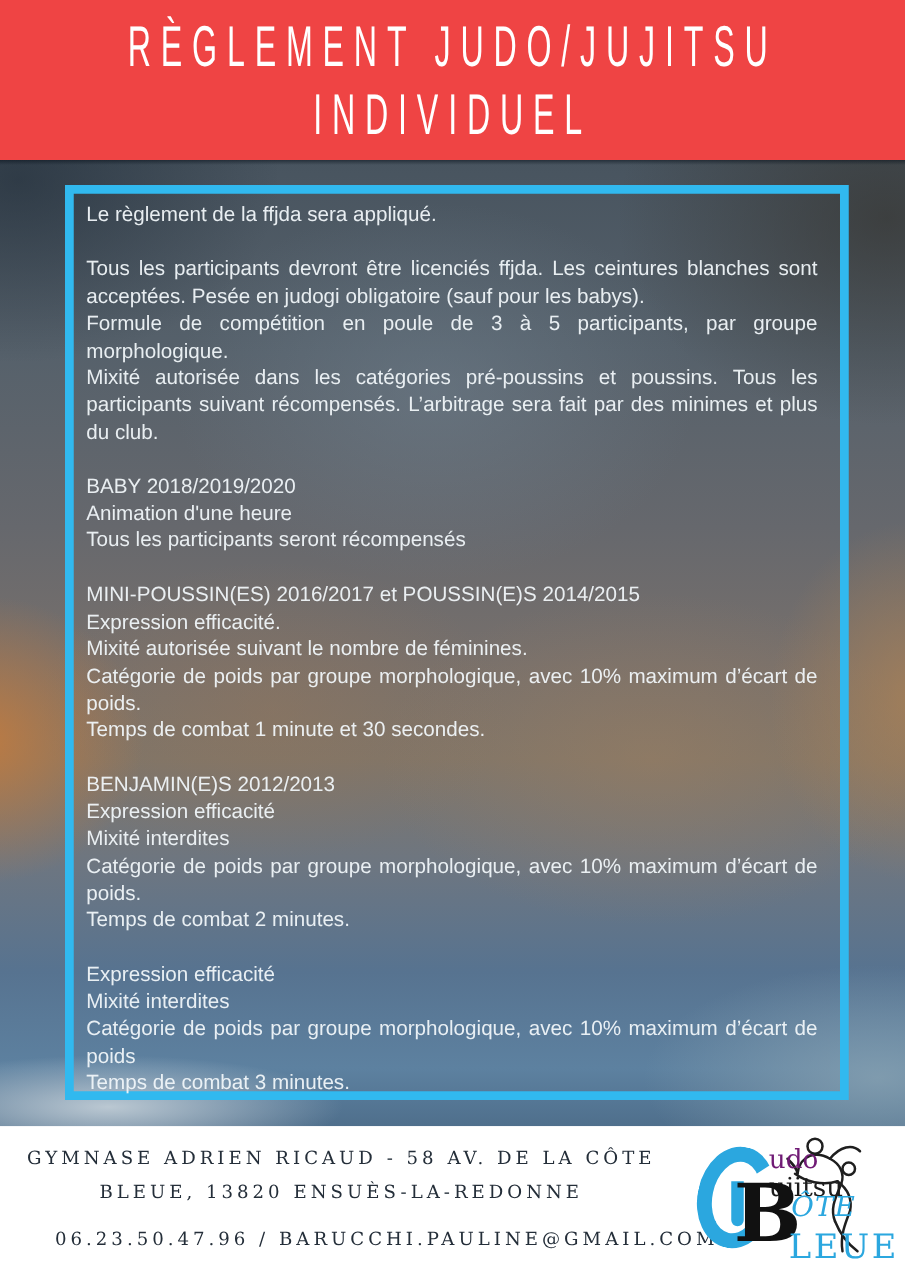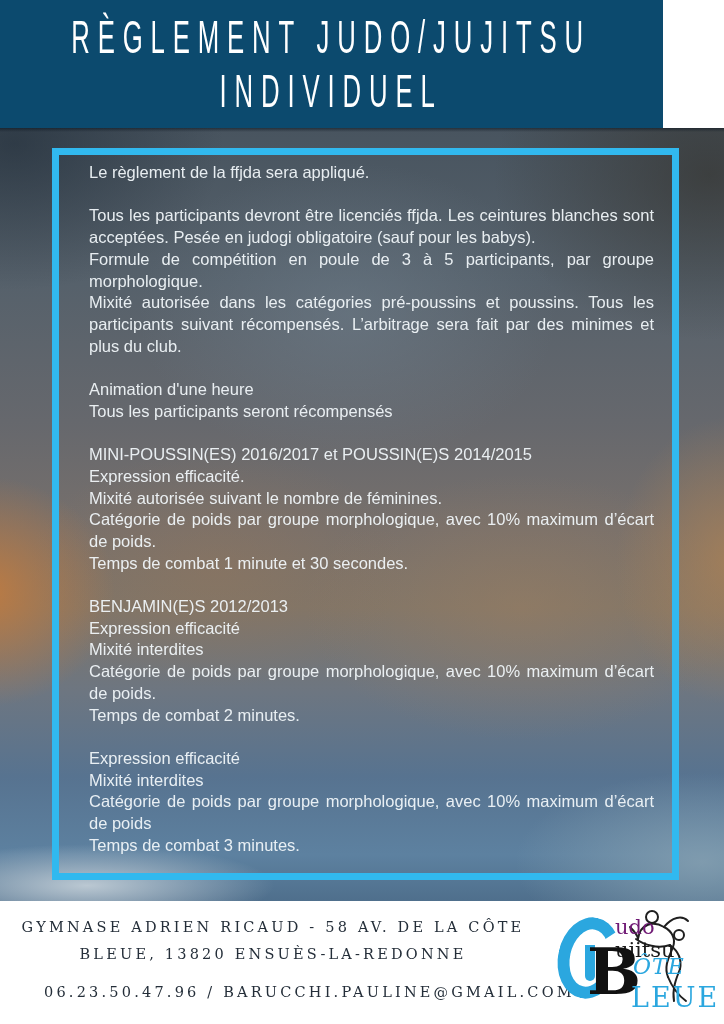--- a/index.html
+++ b/index.html
@@ -8,7 +8,7 @@
         font-family:"Liberation Sans",sans-serif;}
 
   
-  .banner{position:absolute;top:0;left:0;width:663px;height:128px;background:#0c4a6e;
+  .banner{position:absolute;top:0;left:0;width:724px;height:128px;background:#ef4444;
           display:flex;align-items:center;justify-content:center;}
   .title-wrap{transform:scaleX(0.56);transform-origin:50% 50%;text-align:center;}
   .title-line{color:#ffffff;font-size:46px;font-weight:400;letter-spacing:14px;

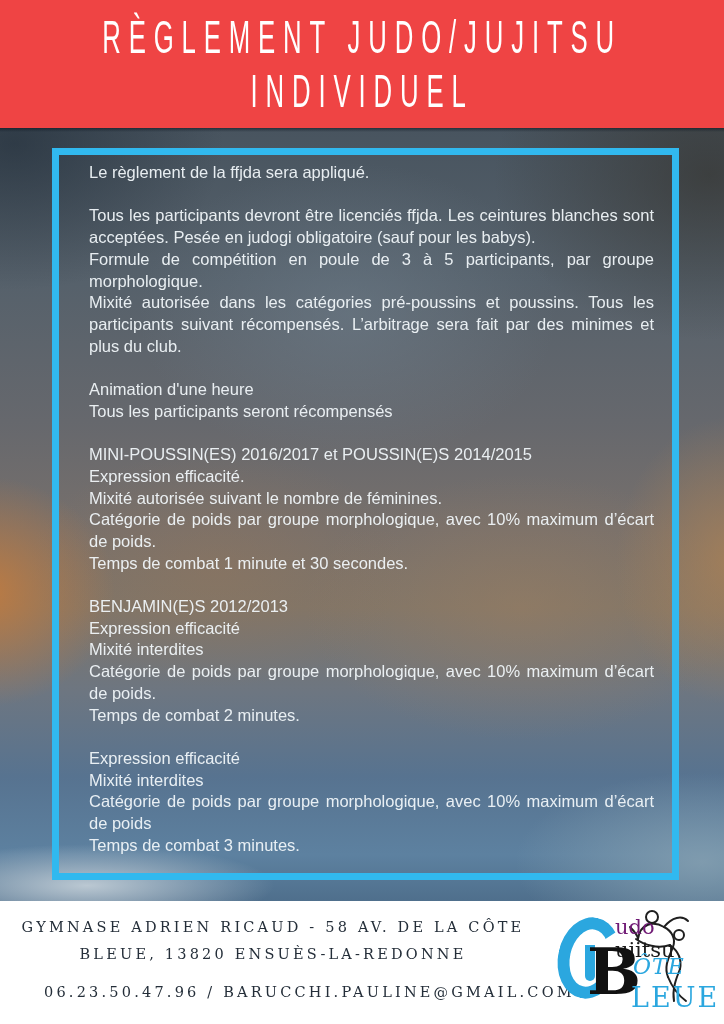--- a/index.html
+++ b/index.html
@@ -33,7 +33,7 @@
 
   
   .rules-box{position:absolute;left:52px;top:20px;width:627px;height:732px;
-      box-sizing:border-box;border:7px solid #31b9ef;padding:7px 18px 0 30px;
+      box-sizing:border-box;border:7px solid #31b9ef;padding:7px 18px 0 10px;
       color:rgba(240,246,249,0.95);font-size:16.5px;line-height:21.7px;
       overflow:visible;}
   .rules-box p{margin:0;text-align:justify;text-justify:inter-word;}

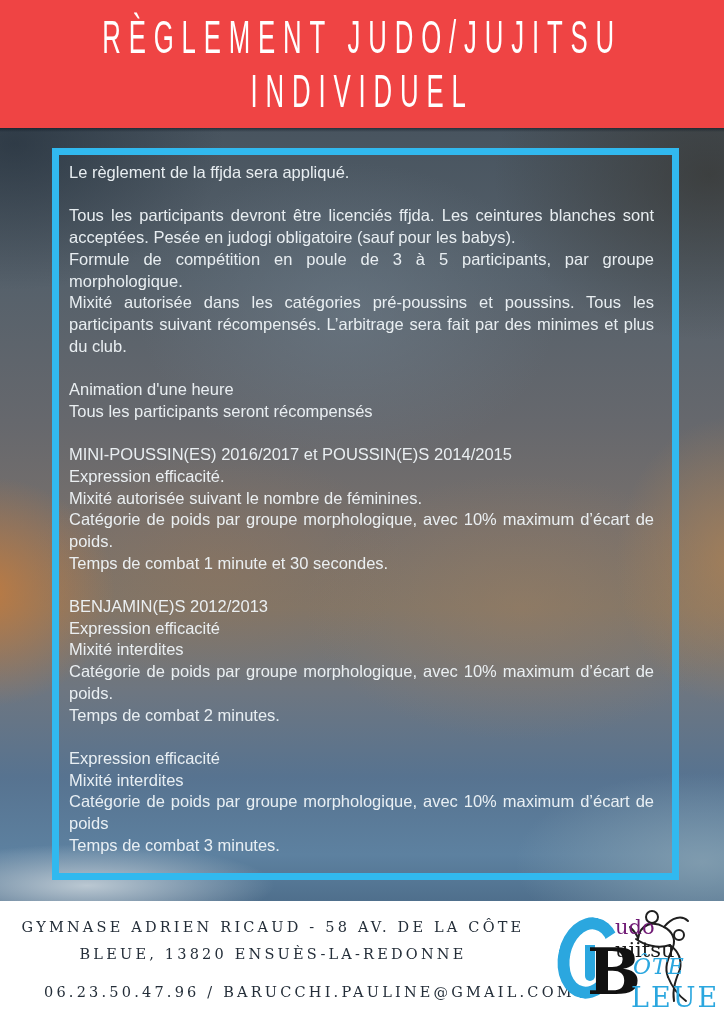--- a/index.html
+++ b/index.html
@@ -83,6 +83,7 @@
       </div>
 
       <div class="block">
+        <p>BABY 2018/2019/2020</p>
         <p>Animation d'une heure</p>
         <p>Tous les participants seront récompensés</p>
       </div>

